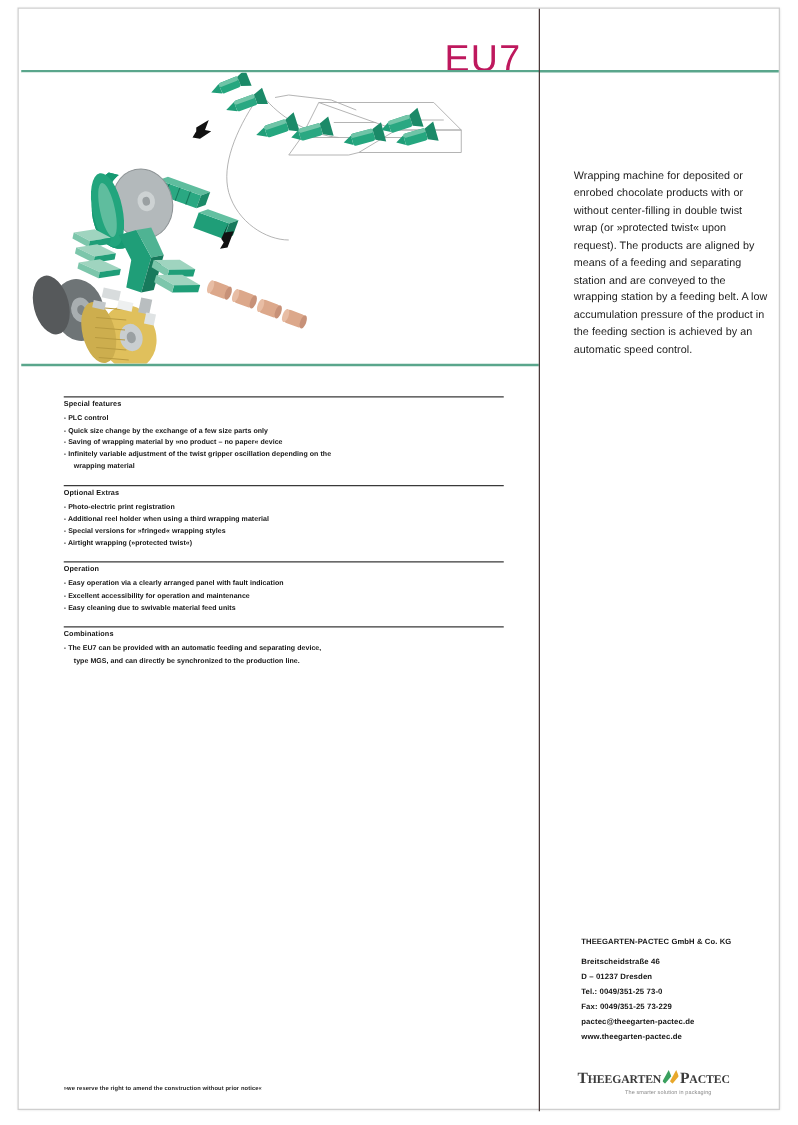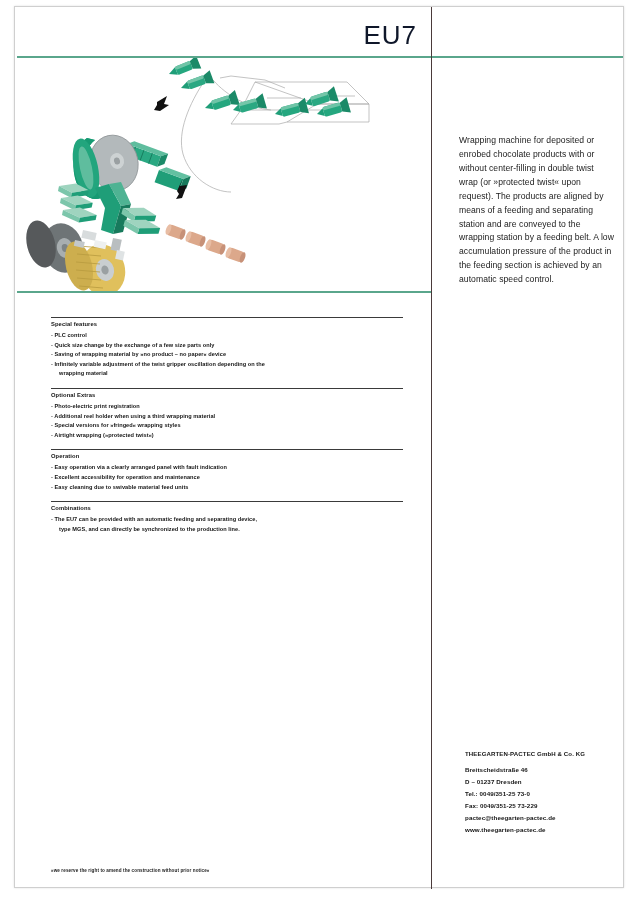--- a/index.html
+++ b/index.html
@@ -54,10 +54,10 @@
   .model-title {
     position: absolute;
     right: 14px;
-    top: 13px;
-    font-size: 26px;
+    top: 24px;
+    font-size: 30px;
     letter-spacing: 1px;
-    color: #0f172a;
+    color: #be185d;
     font-family: "Liberation Sans", sans-serif;
     font-weight: 400;
   }

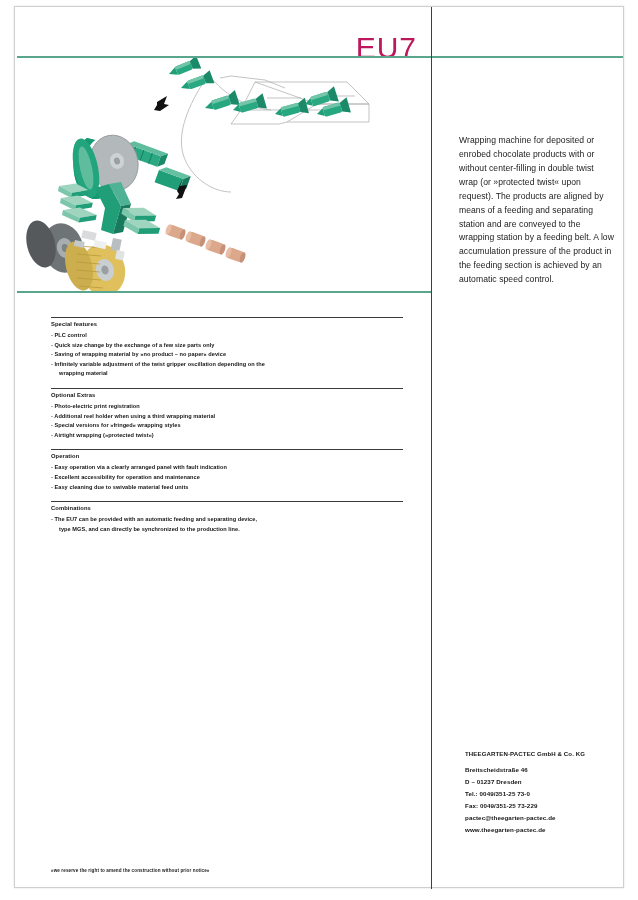--- a/index.html
+++ b/index.html
@@ -452,6 +452,13 @@
       <div>www.theegarten-pactec.de</div>
     </div>
 
+    <div class="logo">
+      <div class="logo-word"><span>T</span><span class="small">HEEGARTEN</span><span class="logo-mark"><svg width="13" height="11" viewBox="0 0 13 11">
+              <polygon points="0,9 5,0 7,5 2,11" fill="#3aa05f"></polygon>
+              <polygon points="6,9 11,0 13,5 8,11" fill="#e8a82c"></polygon>
+            </svg></span><span>P</span><span class="small">ACTEC</span></div>
+      <div class="logo-tagline">The smarter solution in packaging</div>
+    </div>
 
   </div>
 

